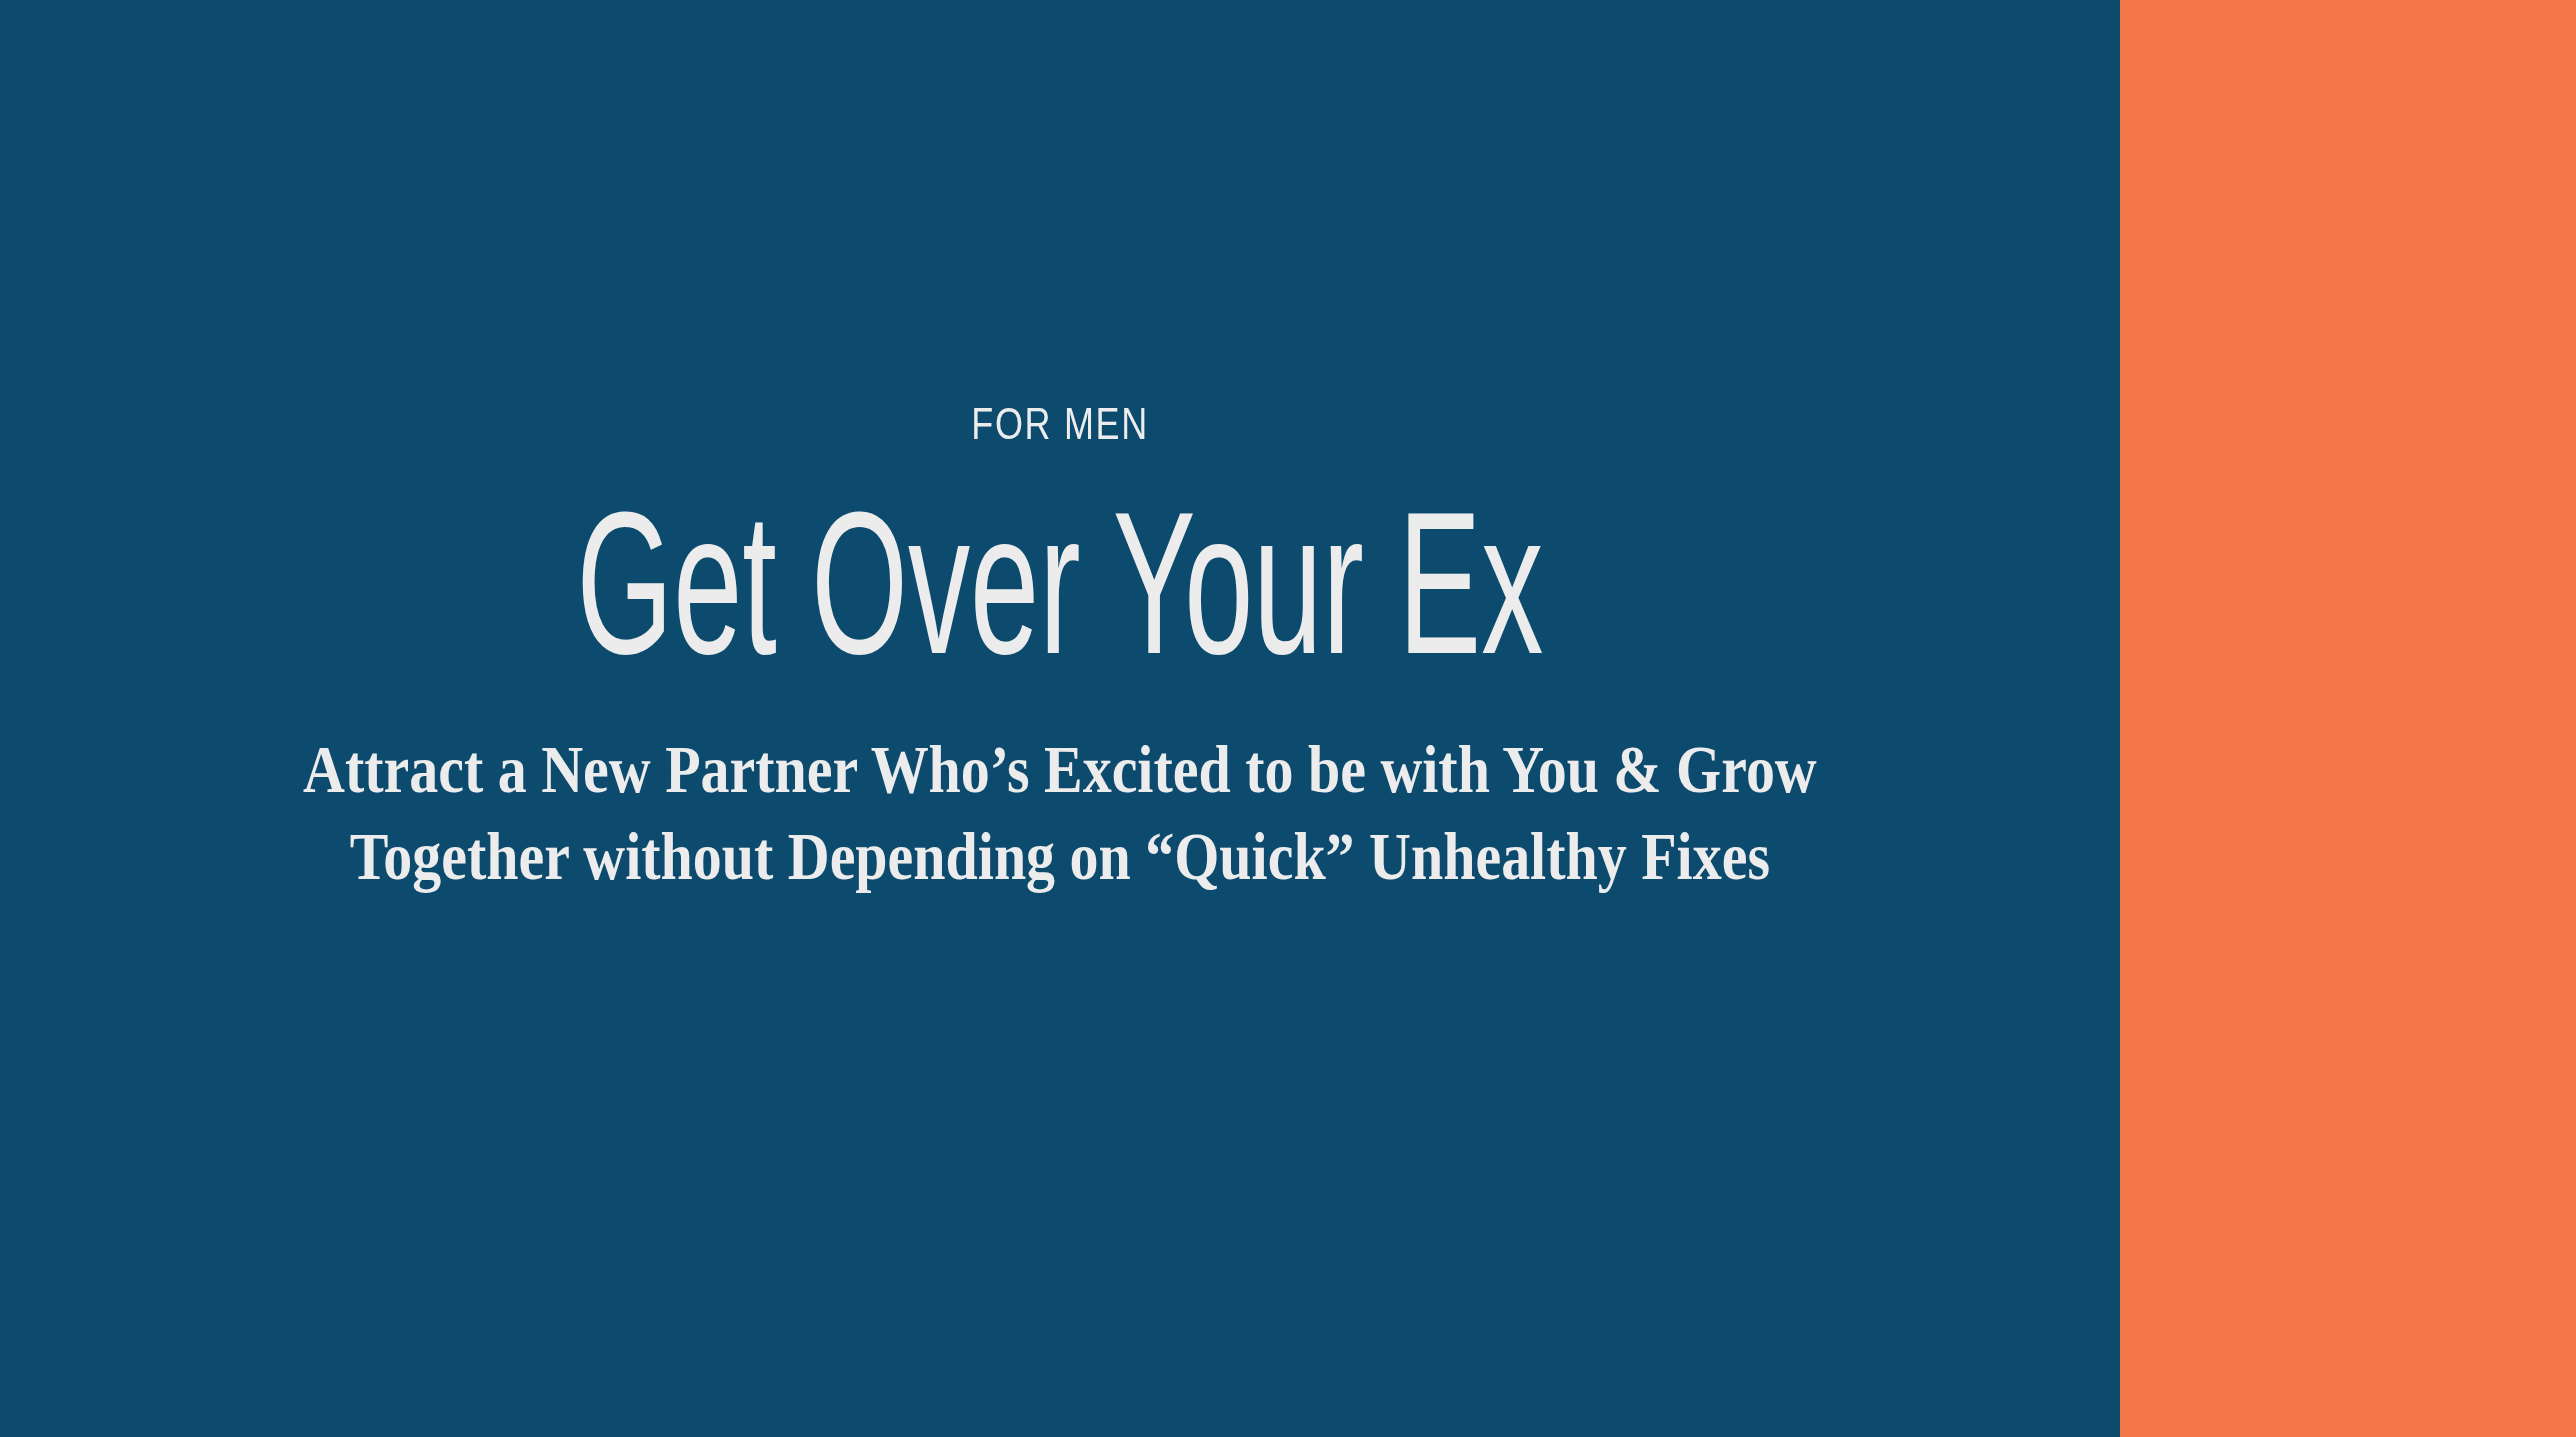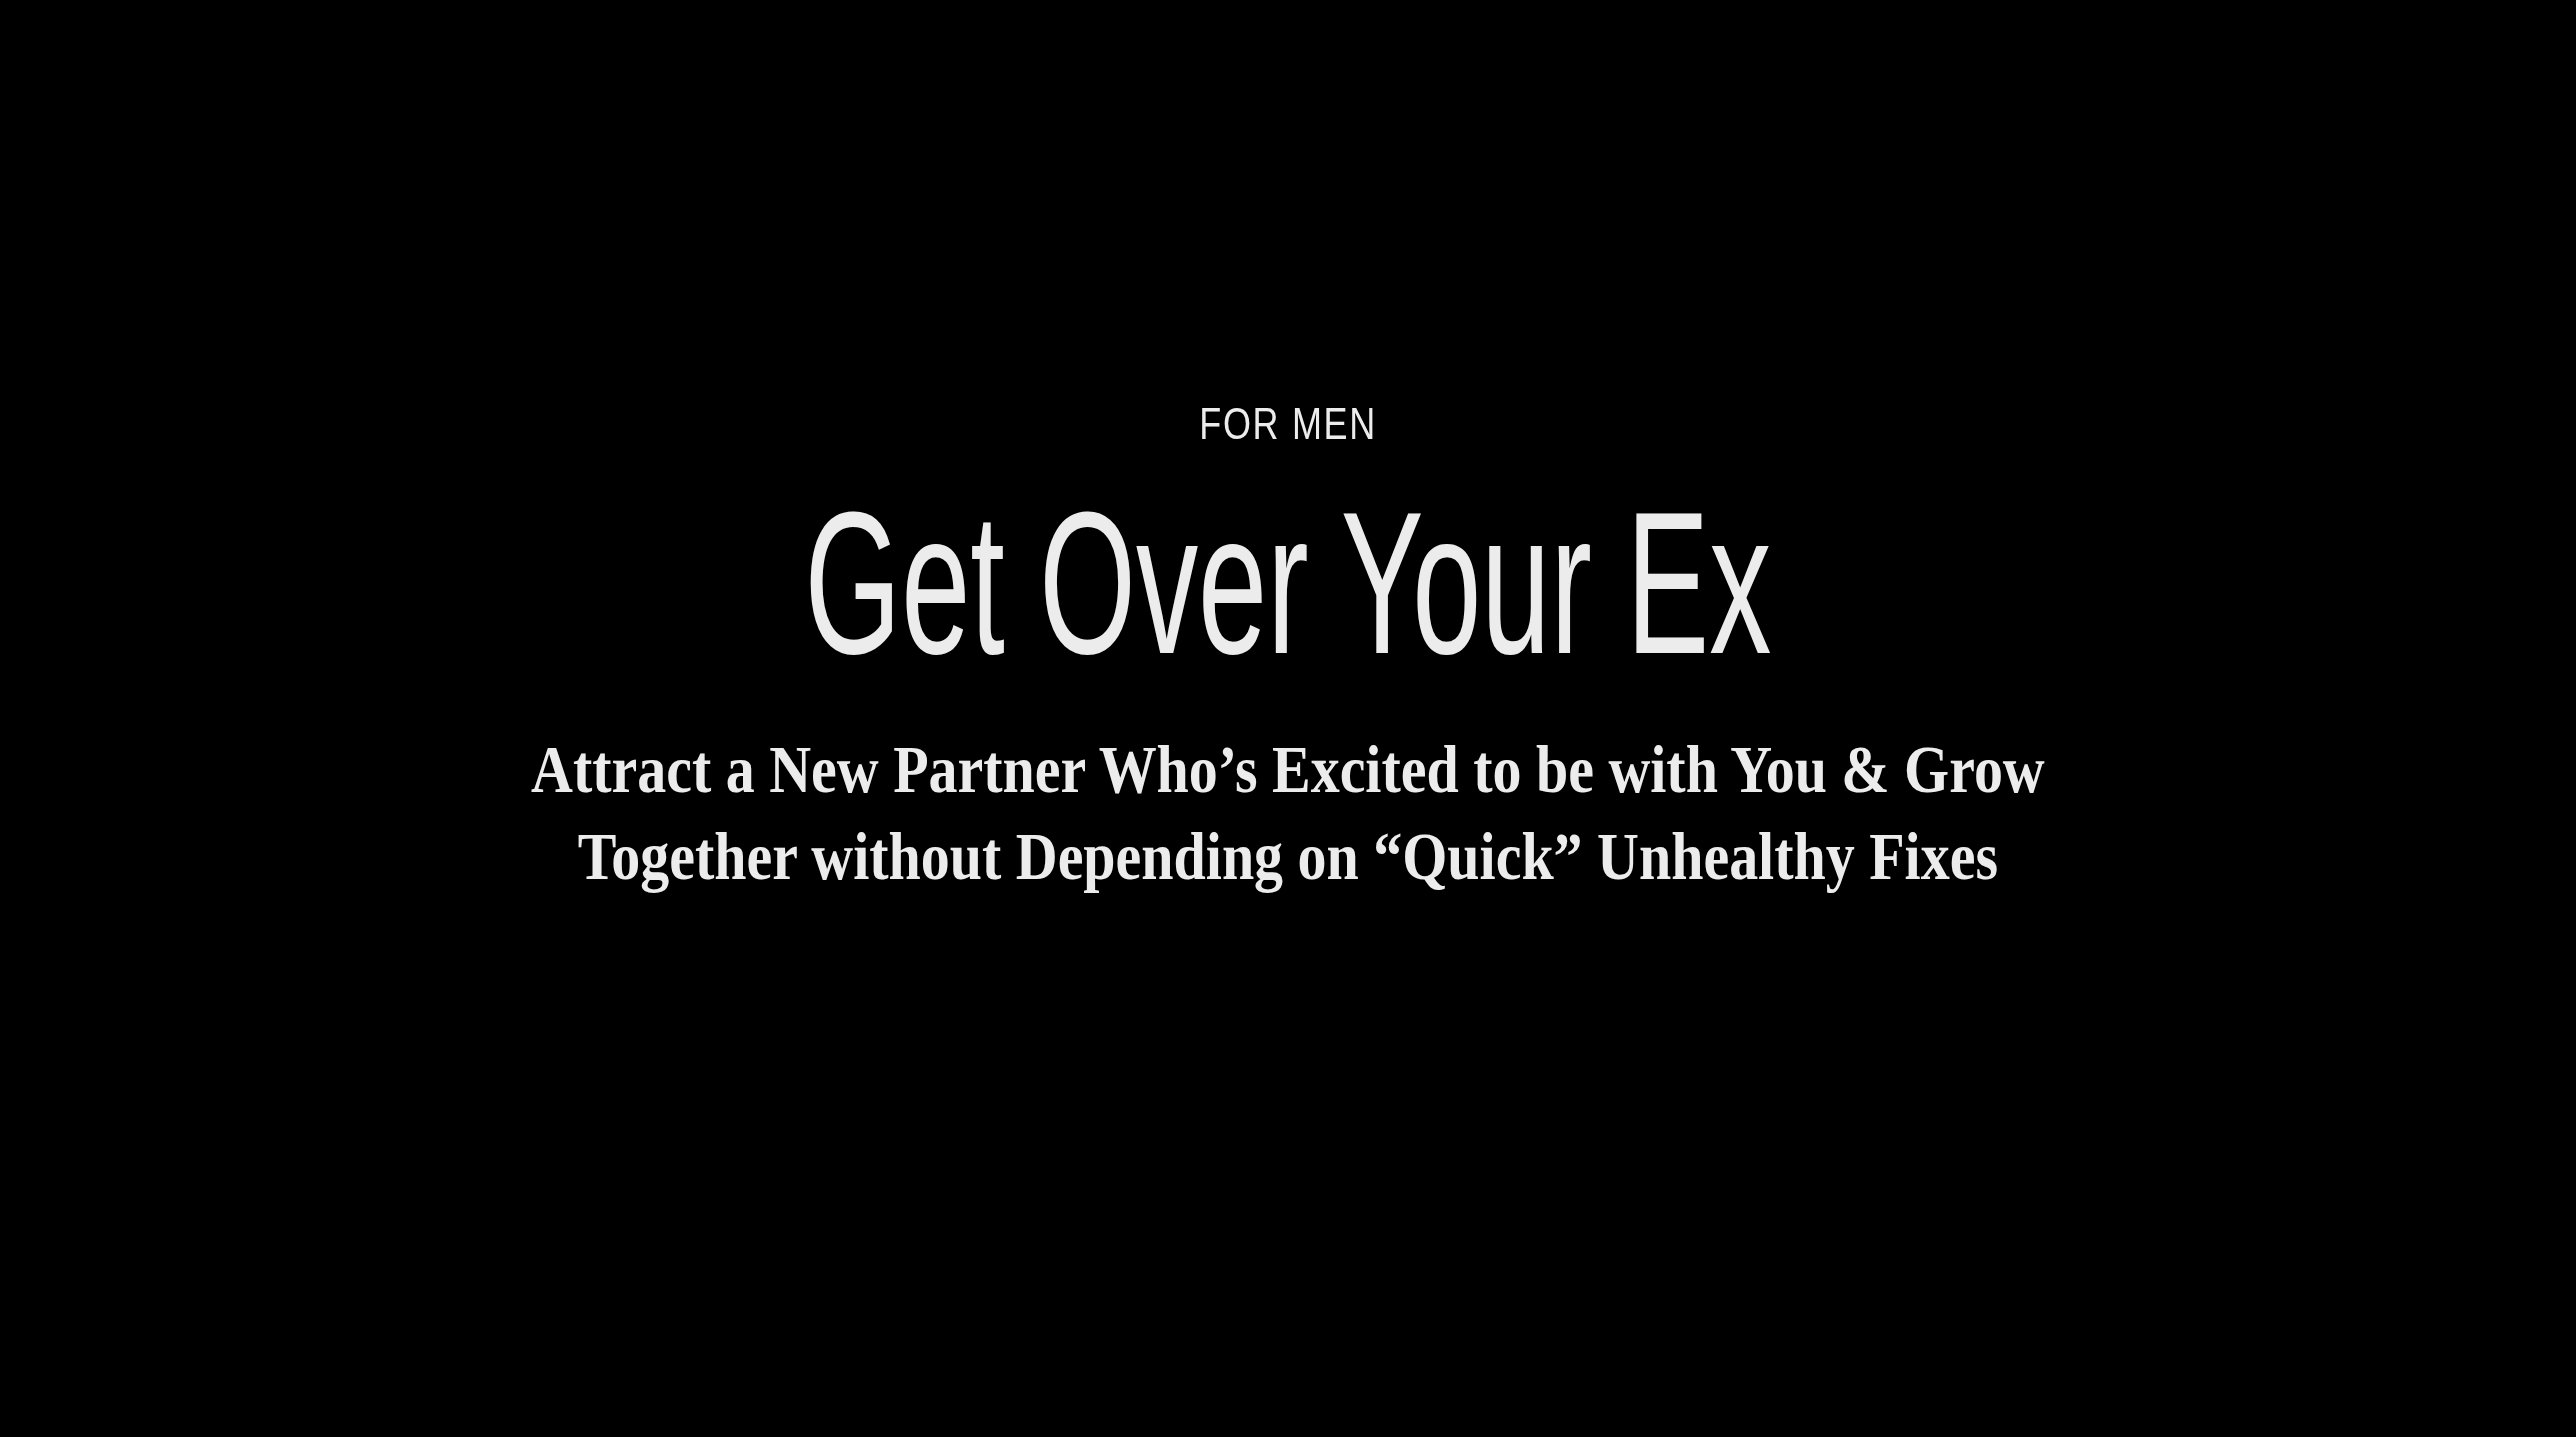--- a/index.html
+++ b/index.html
@@ -20,9 +20,9 @@
   .hero {
     position: relative;
     box-sizing: border-box;
-    width: 2576px;
+    width: 2120px;
     height: 1438px;
-    background-color: #000000;
+    background-color: #0c4a6e;
     display: flex;
     flex-direction: column;
     align-items: center;

